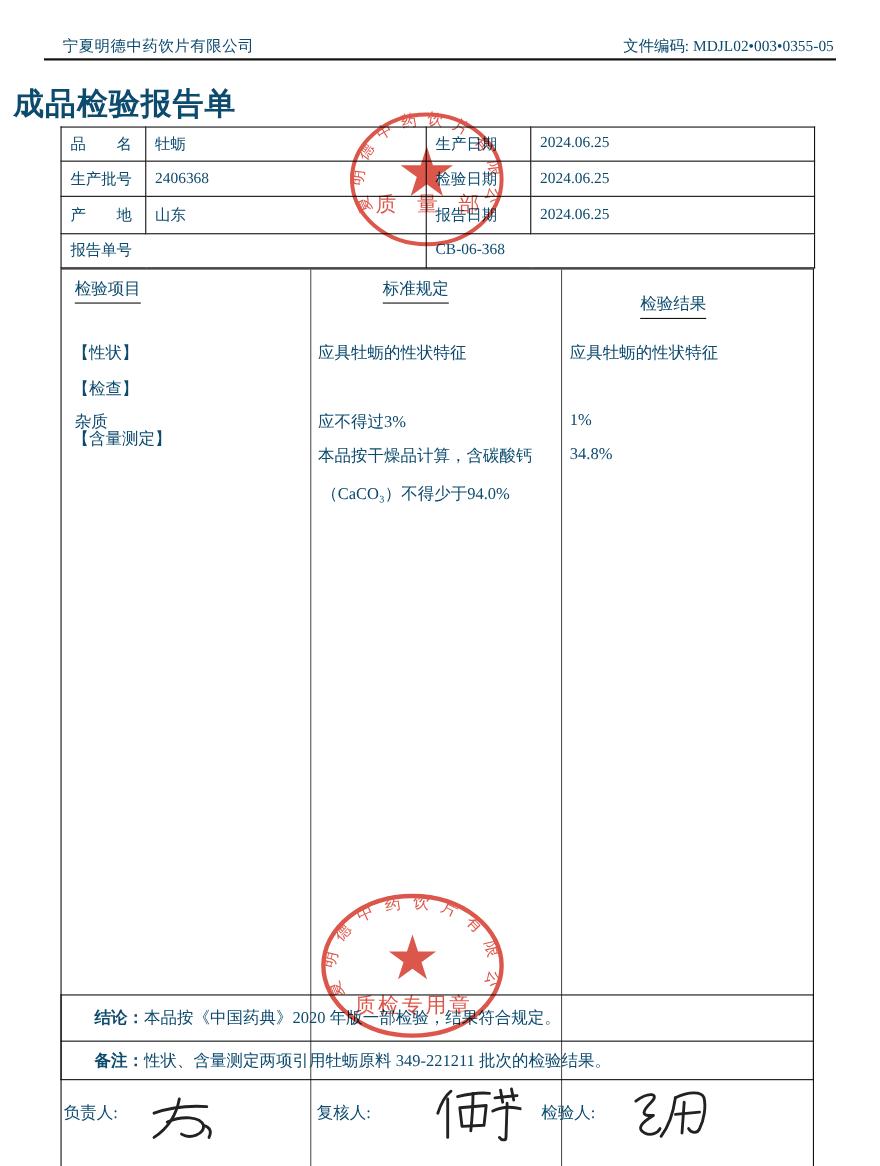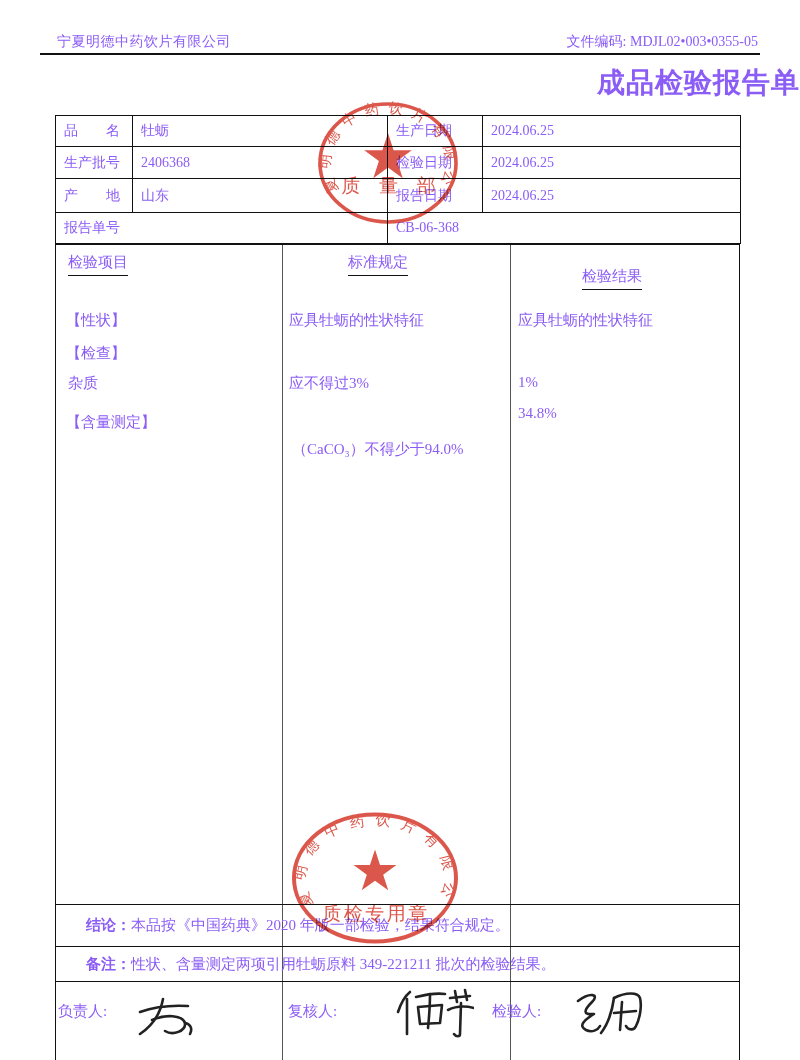--- a/index.html
+++ b/index.html
@@ -9,7 +9,7 @@
     margin:0 auto;
     background:#ffffff;
     font-family:"Liberation Serif","DejaVu Serif",serif;
-    color:#8b5cf6;
+    color:#0c4a6e;
     overflow:hidden;
   }
   

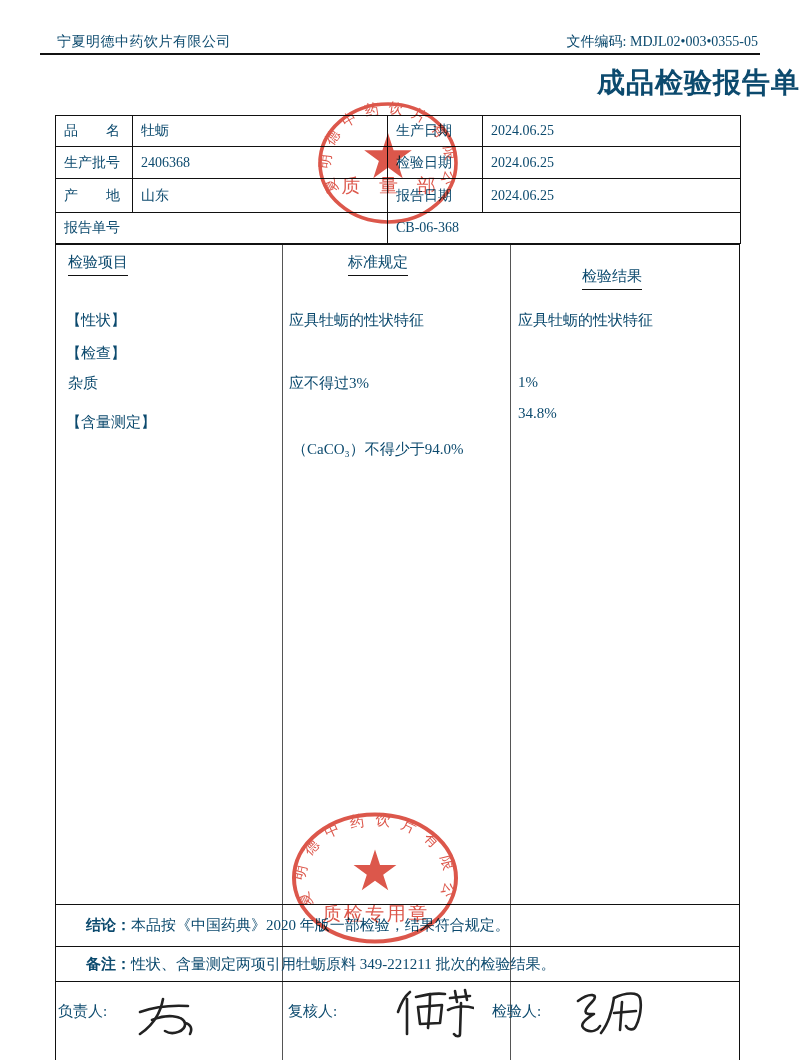--- a/index.html
+++ b/index.html
@@ -18,7 +18,7 @@
   .hdr-rule{position:absolute;left:40px;right:40px;top:53px;border-top:2px solid #111;}
   .title{
     position:absolute;left:0;right:0;top:64px;
-    text-align:right;font-size:28px;font-weight:bold;letter-spacing:1px;margin:0;
+    text-align:left;font-size:28px;font-weight:bold;letter-spacing:1px;margin:12px;
   }
   
   .info{position:absolute;left:55px;top:115px;width:685px;border-collapse:collapse;table-layout:fixed;}

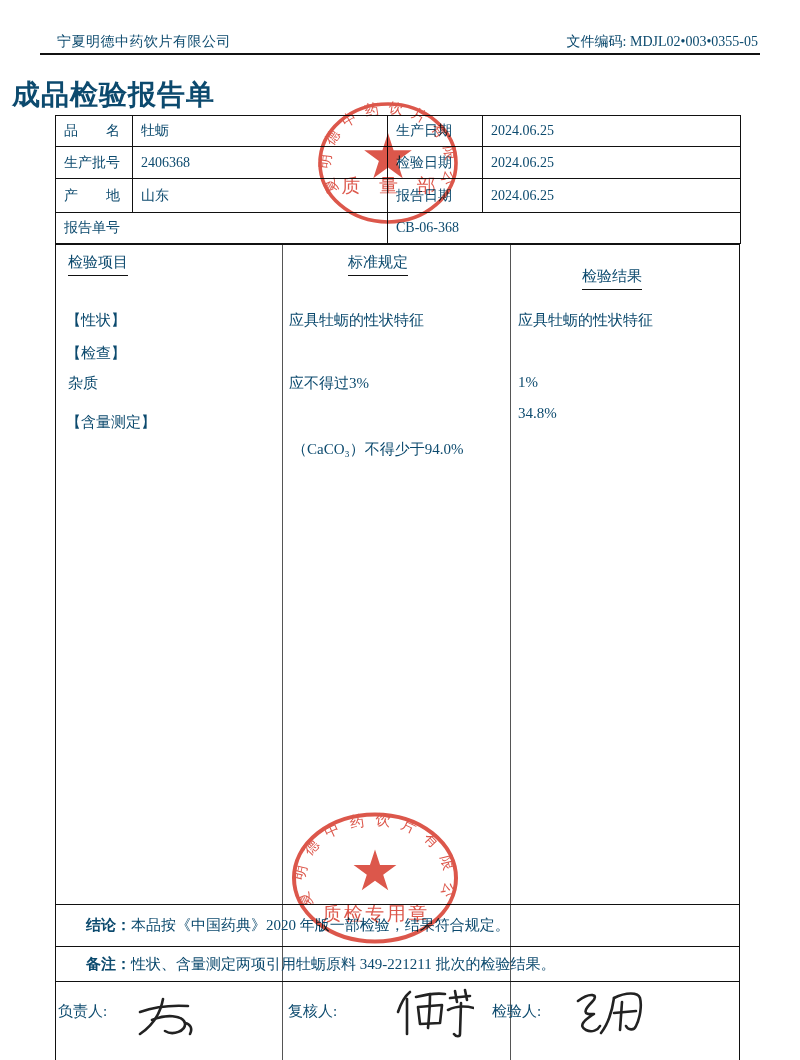--- a/index.html
+++ b/index.html
@@ -119,7 +119,7 @@
     <div class="line" style="left:233px;top:129px">应不得过3%</div>
     <div class="line" style="left:462px;top:129px">1%</div>
 
-    <div class="line" style="left:10px;top:168px">【含量测定】</div>
+    <div class="line" style="left:10px;top:145px">【含量测定】</div>
     <div class="line" style="left:462px;top:160px">34.8%</div>
     <div class="line" style="left:236px;top:195px">（CaCO₃）不得少于94.0%</div>
   </div>

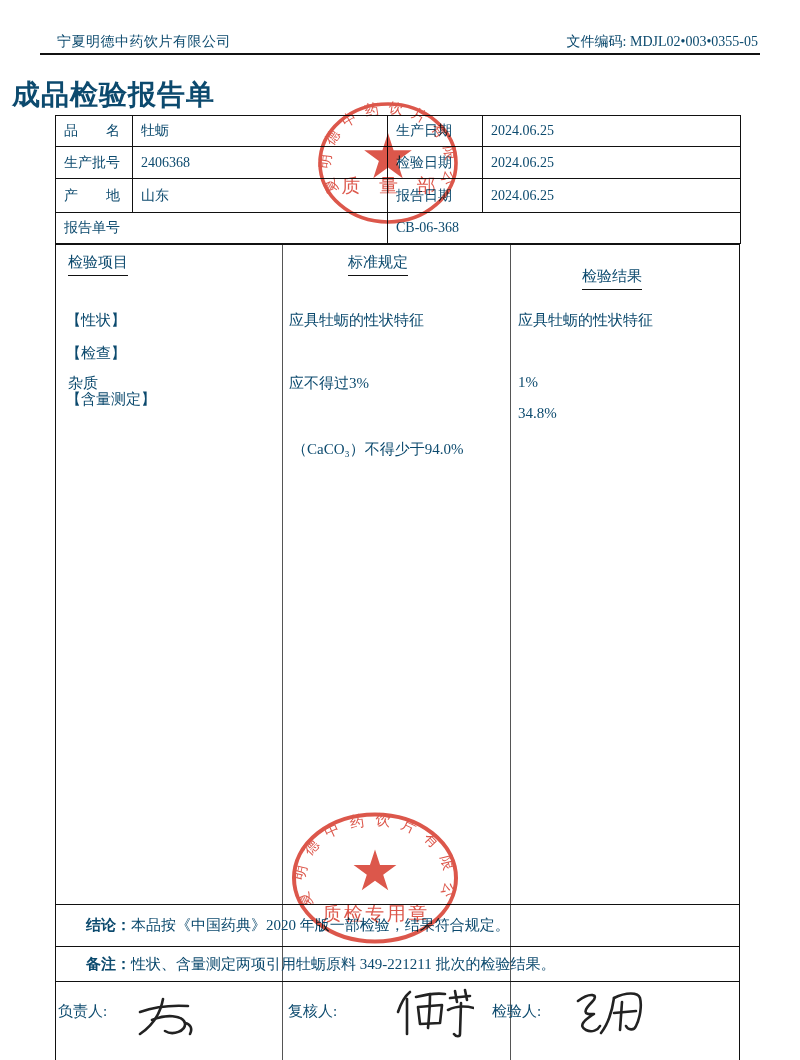--- a/index.html
+++ b/index.html
@@ -120,6 +120,7 @@
     <div class="line" style="left:462px;top:129px">1%</div>
 
     <div class="line" style="left:10px;top:145px">【含量测定】</div>
+    <div class="line" style="left:233px;top:160px">本品按干燥品计算，含碳酸钙</div>
     <div class="line" style="left:462px;top:160px">34.8%</div>
     <div class="line" style="left:236px;top:195px">（CaCO₃）不得少于94.0%</div>
   </div>

